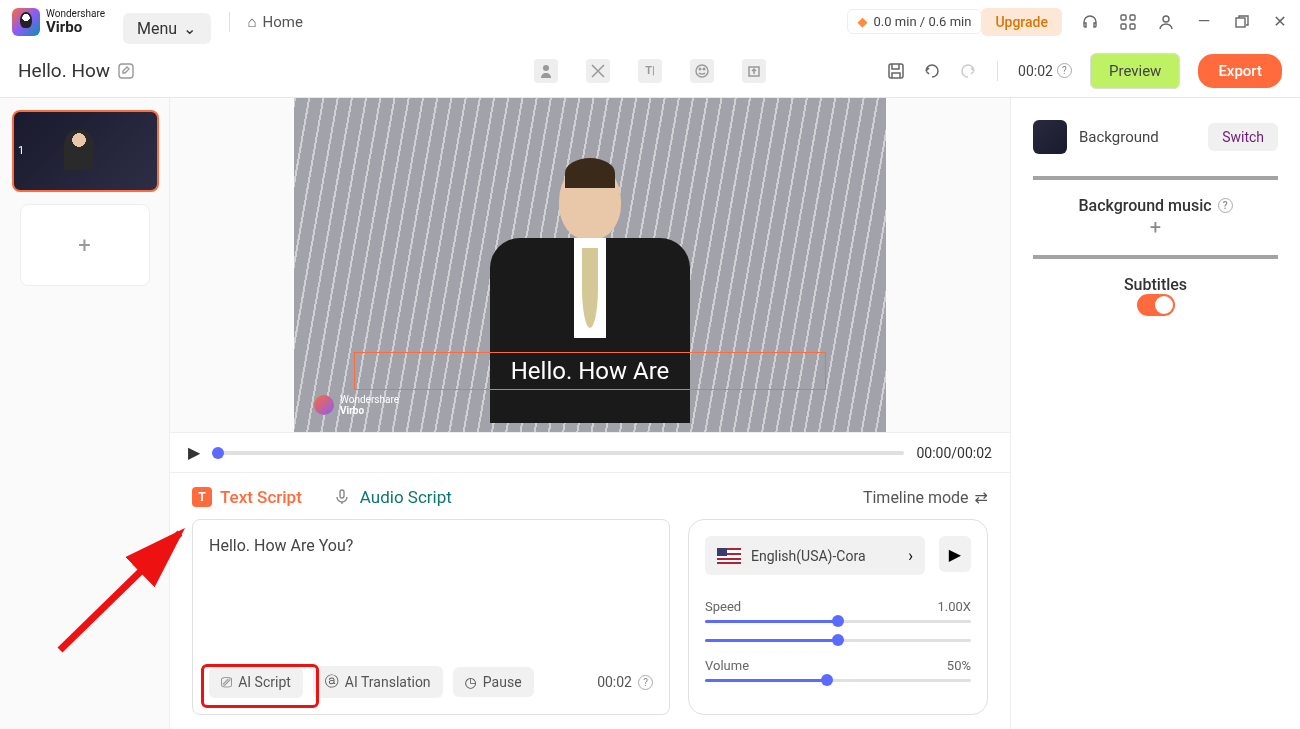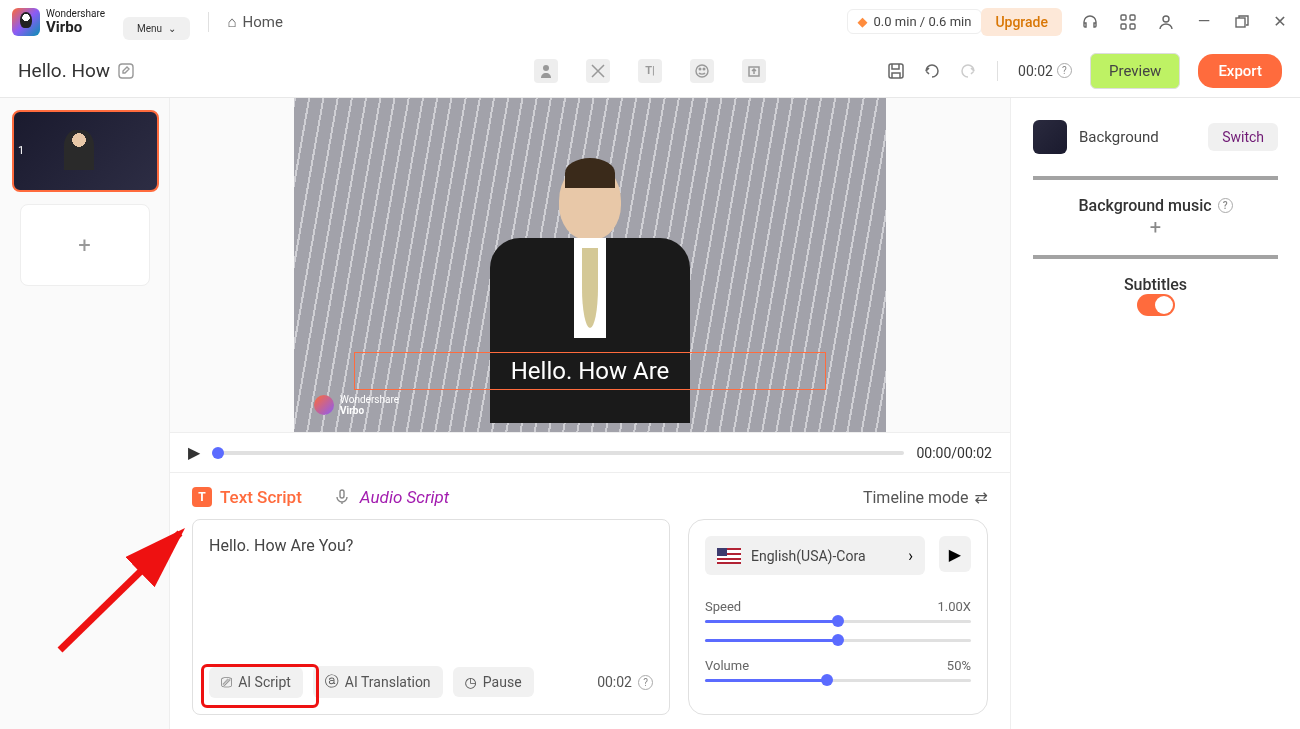--- a/index.html
+++ b/index.html
@@ -12,7 +12,7 @@
 .logo-img::after { content: ''; position: absolute; top: 4px; left: 8px; width: 12px; height: 16px; background: radial-gradient(circle at 50% 35%, #fff 0 30%, transparent 31%), #222; border-radius: 50% 50% 40% 40%; }
 .logo-text { font-size: 10px; line-height: 1.1; color: #222; }
 .logo-text .brand { font-weight: 700; font-size: 15px; display: block; }
-.menu-btn { background: #f0f0f0; border: none; padding: 6px 14px; border-radius: 6px; font-size: 10px; display: flex; align-items: center; gap: 6px; cursor: pointer; color: #333; margin-top: 13px; }
+.menu-btn { background: #f0f0f0; border: none; padding: 6px 14px; border-radius: 6px; font-size: 16px; display: flex; align-items: center; gap: 6px; cursor: pointer; color: #333; margin-top: 13px; }
 .divider-v { width: 1px; height: 20px; background: #e0e0e0; margin: 0 18px; }
 .home-link { display: flex; align-items: center; gap: 6px; color: #555; font-size: 15px; cursor: pointer; }
 .spacer { flex: 1; }

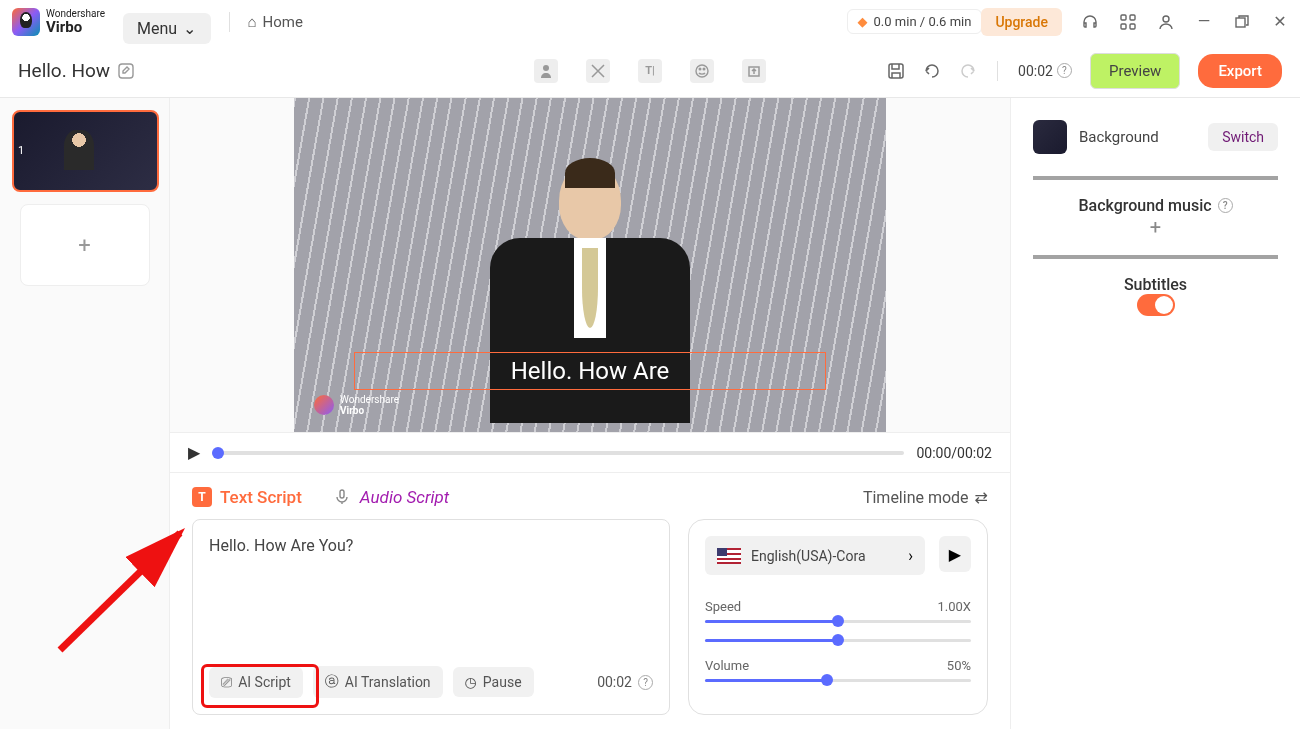--- a/index.html
+++ b/index.html
@@ -66,7 +66,7 @@
 .tab.active { color: #ff6b3d; font-weight: 500; }
 .tab .tab-icon { width: 20px; height: 20px; border-radius: 4px; display: flex; align-items: center; justify-content: center; font-size: 12px; }
 .tab.active .tab-icon { background: #ff6b3d; color: #fff; font-weight: bold; }
-.tab:not(.active) { color: #a21caf; font-style: italic; }
+.tab:not(.active) { color: #0f766e; }
 .tab:not(.active) .tab-icon { color: #888; }
 .timeline-mode { margin-left: auto; color: #555; font-size: 16px; display: flex; align-items: center; gap: 6px; cursor: pointer; }
 

